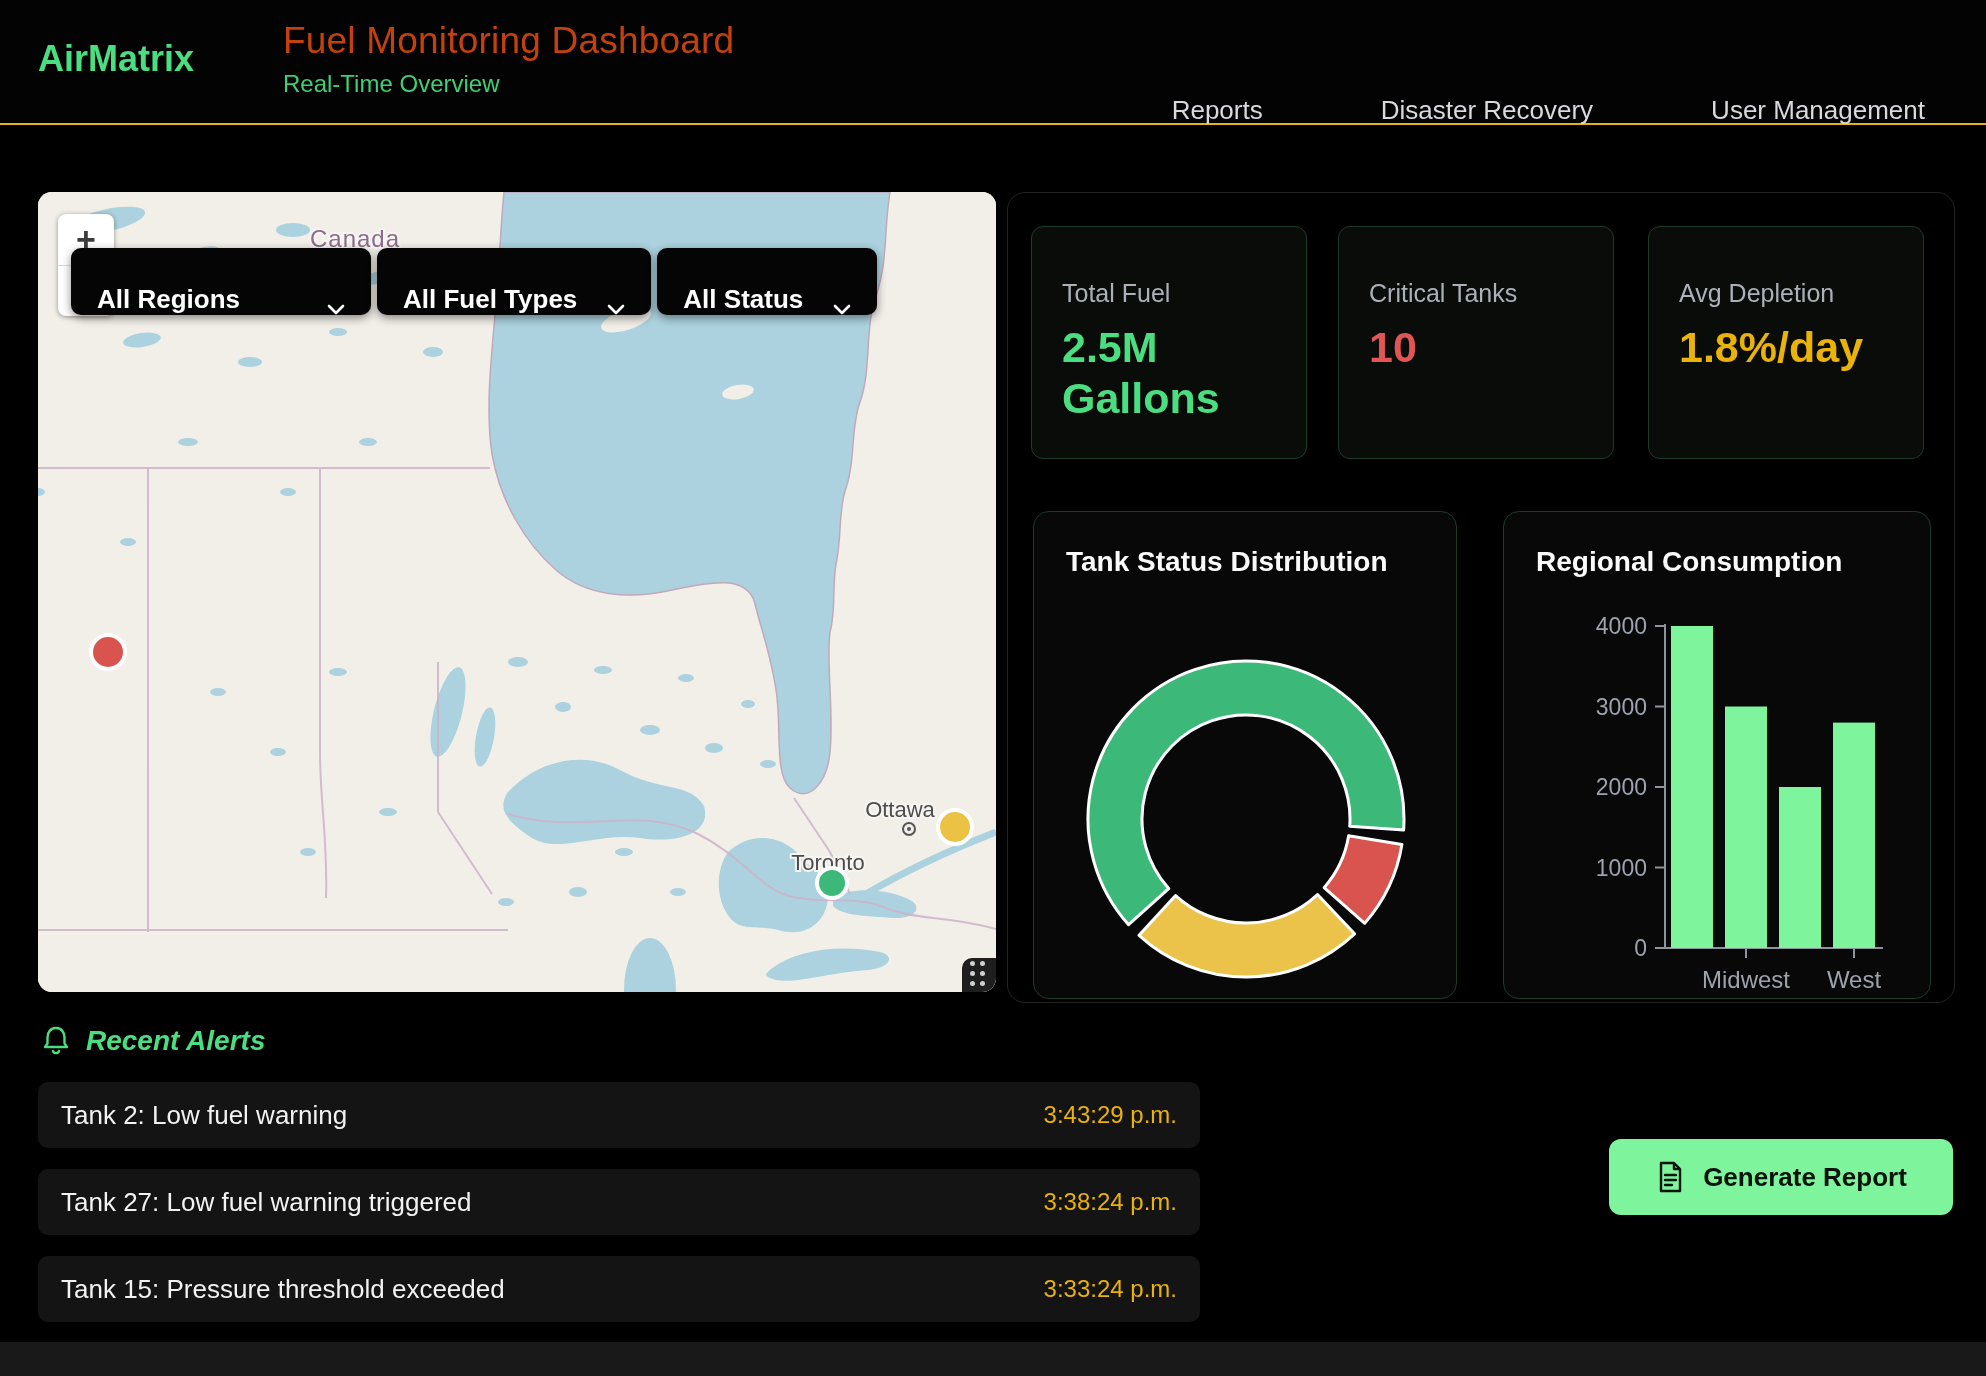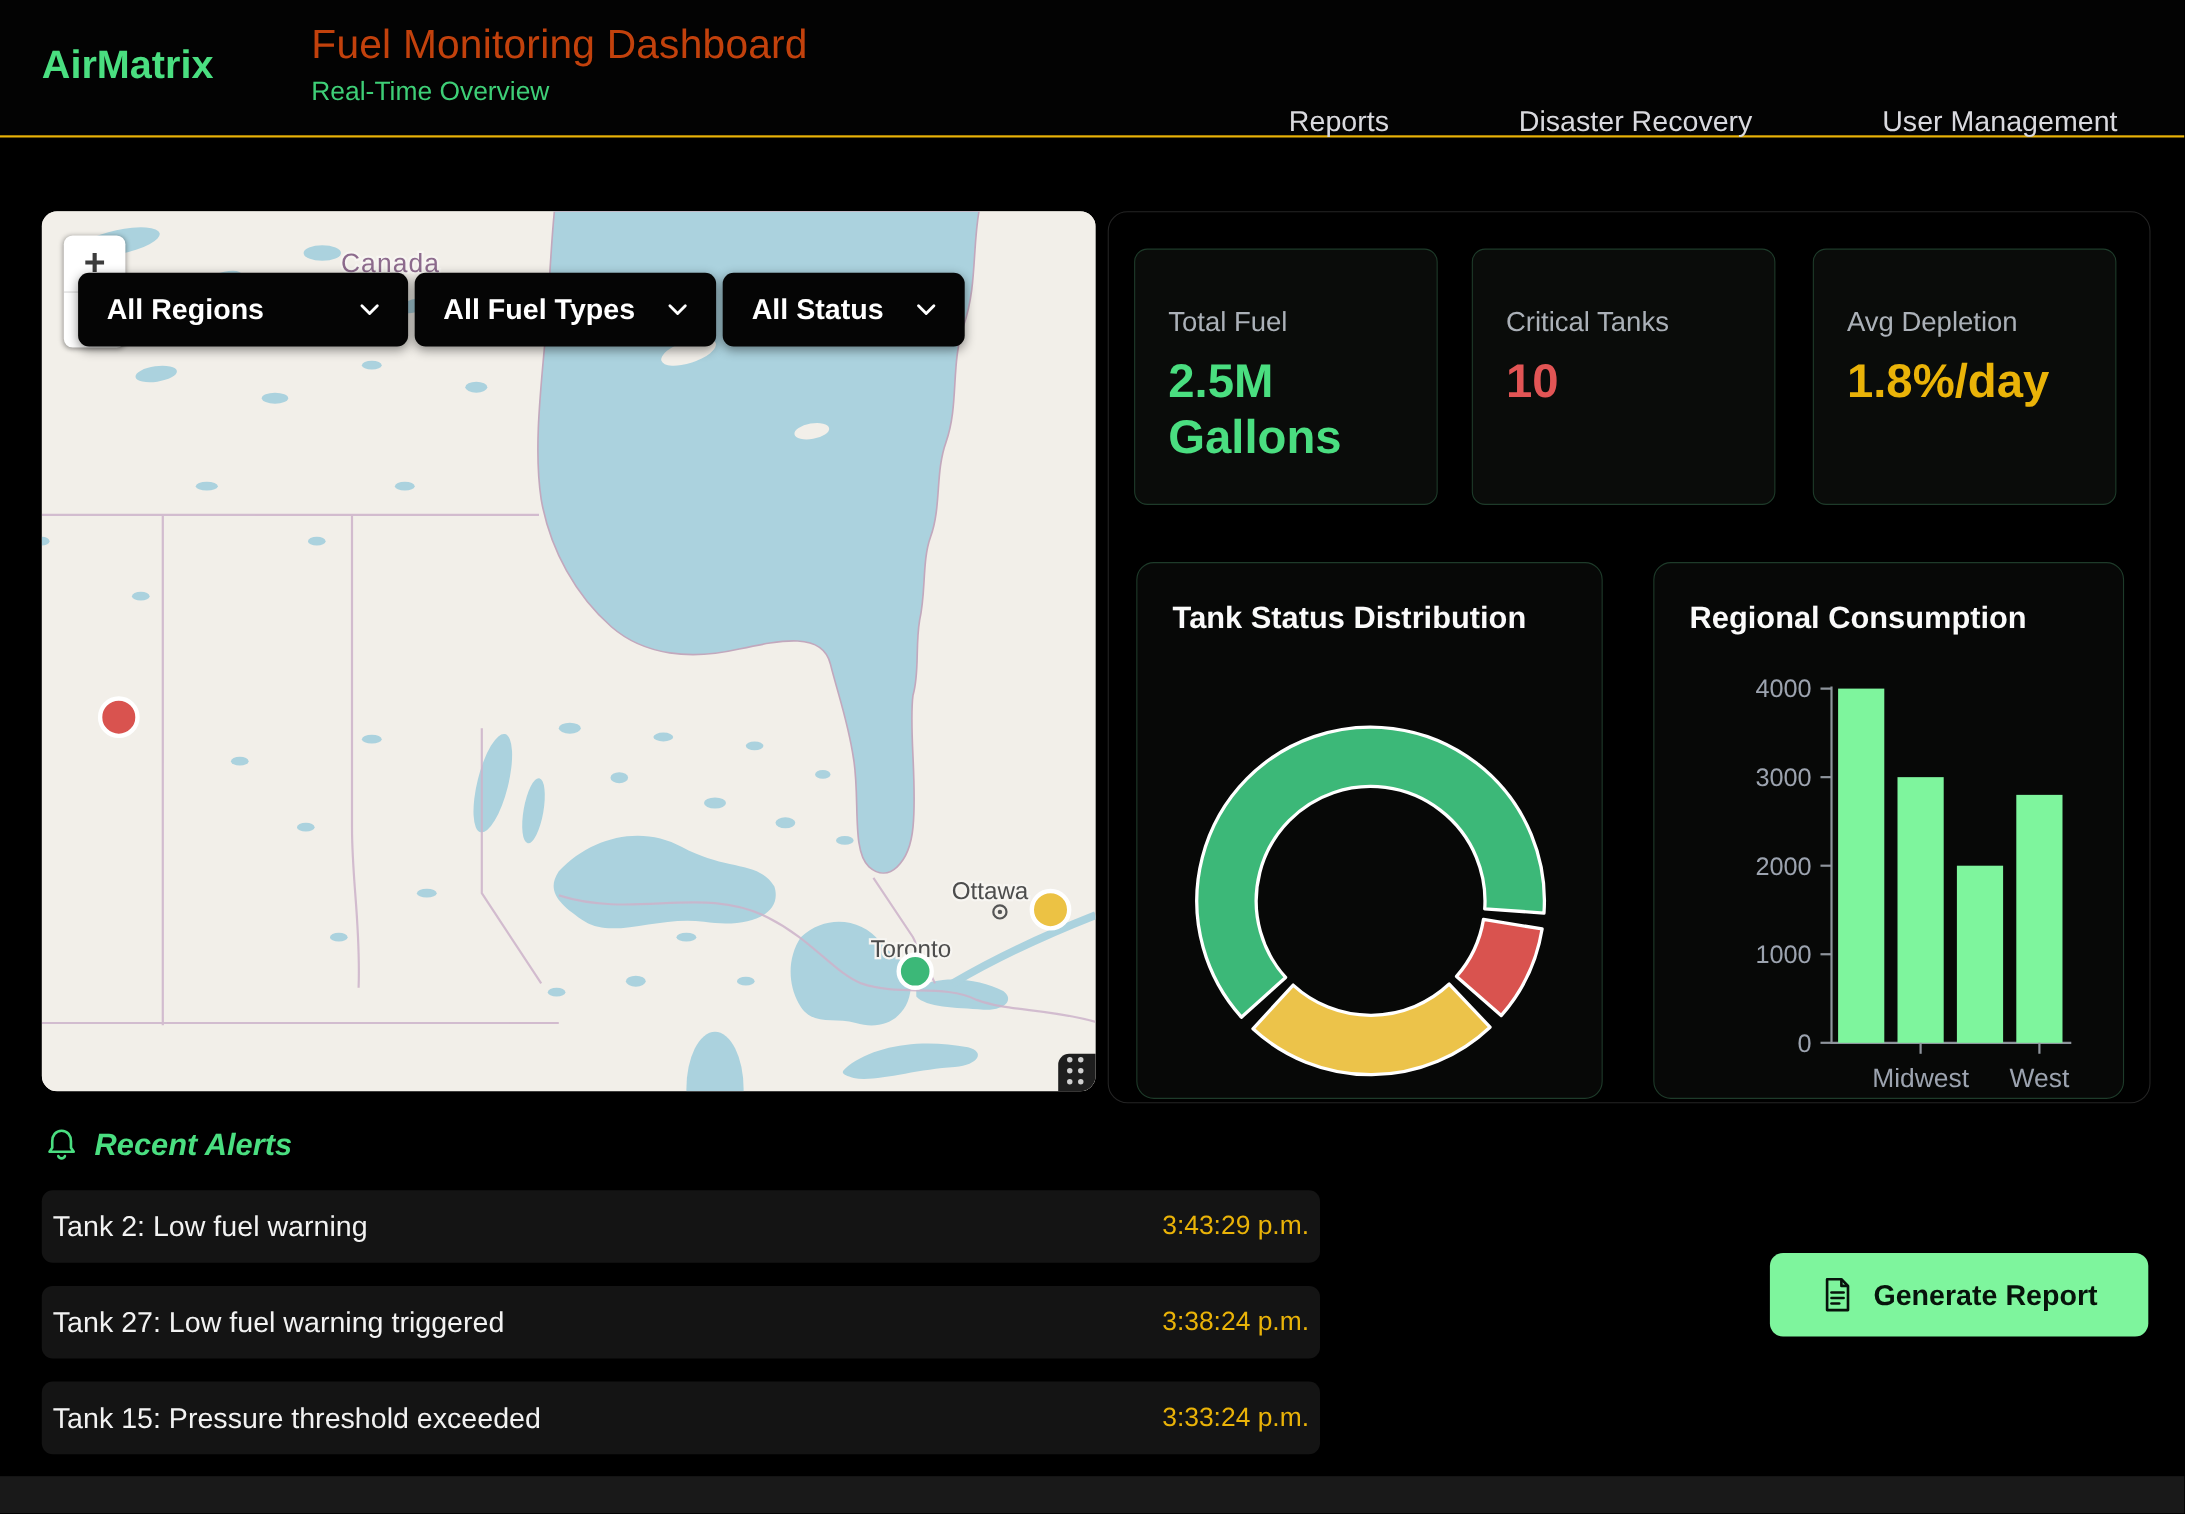--- a/index.html
+++ b/index.html
@@ -27,7 +27,7 @@
               font-size:34px; font-weight:700; color:#3c3c3c; cursor:pointer; }
   .zoom-btn.minus { border-top:1px solid #d8d8d8; }
   .filters { position:absolute; left:33px; top:56px; display:flex; gap:6px; }
-  .filter { height:67px; background:#050505; border-radius:10px; display:flex; align-items:center;
+  .filter { height:67px; background:#050505; border-radius:10px; display:flex; align-items:flex-end;
             padding:0 26px; gap:30px; box-shadow:0 3px 10px rgba(0,0,0,.45); cursor:pointer; }
   .filter-label { font-size:26px; font-weight:600; color:#fff; white-space:nowrap; }
   .filter.f1 { width:300px; justify-content:space-between; }

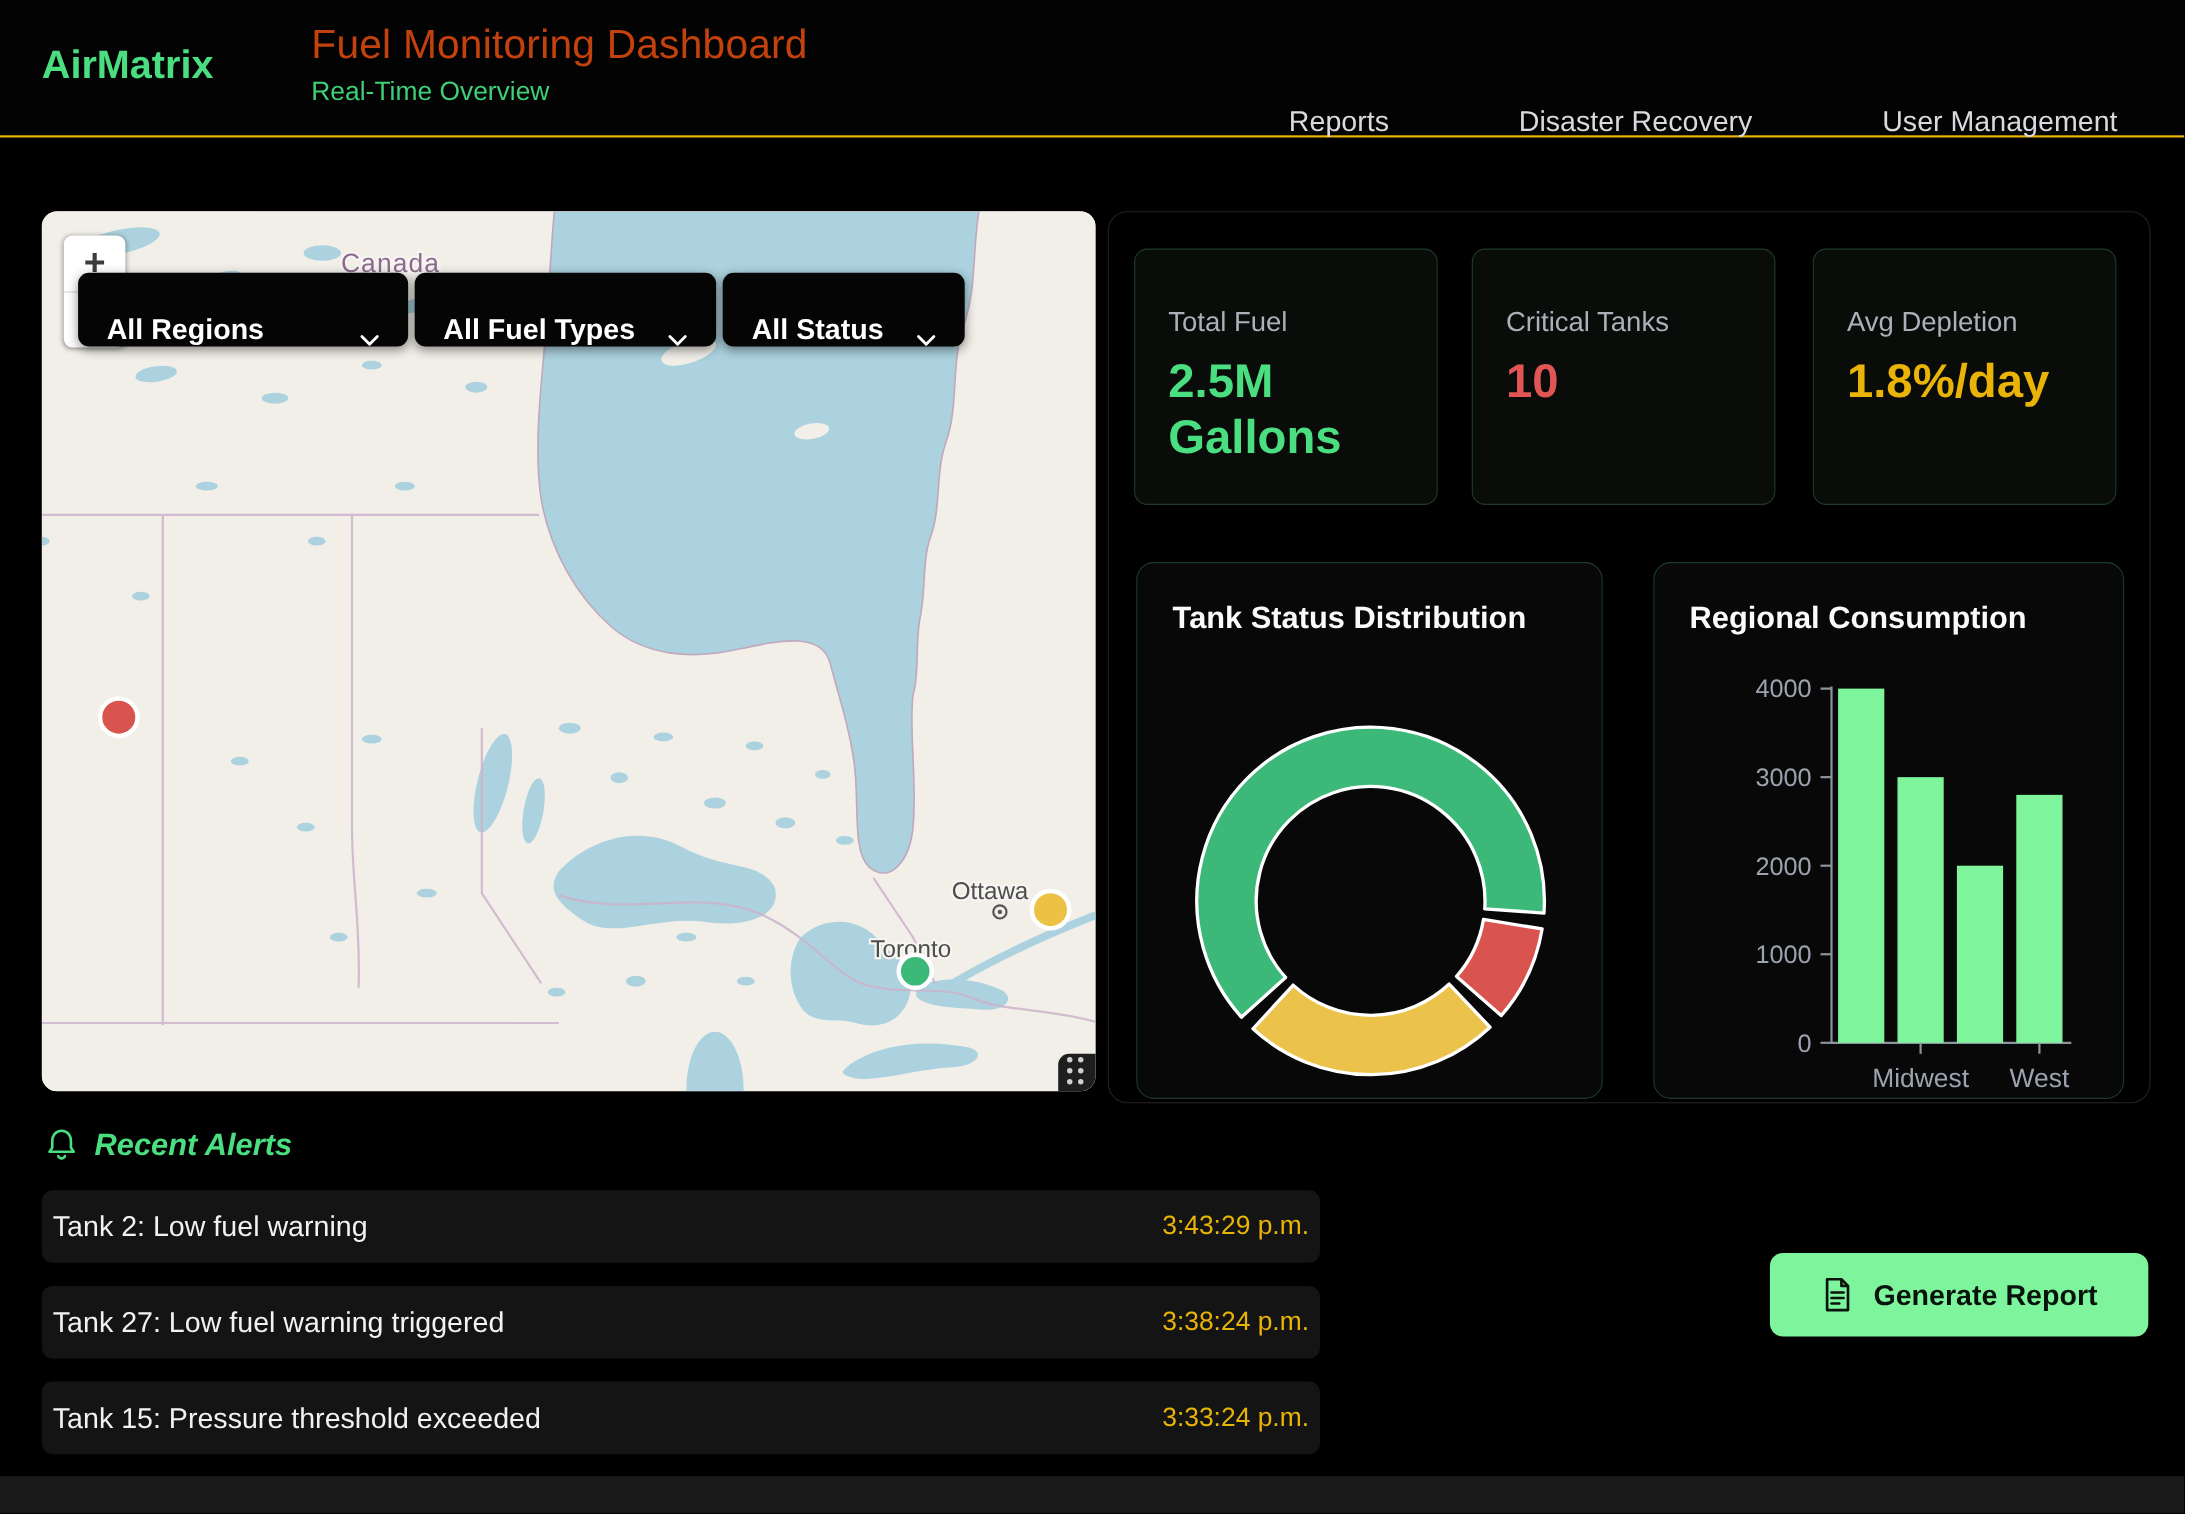--- a/index.html
+++ b/index.html
@@ -56,7 +56,7 @@
   .alerts-title { font-size:28px; font-weight:700; color:#4ade80;font-style:italic; }
   .alert-row { position:absolute; left:38px; width:1162px; height:66px; background:#141414;
                border-radius:10px; display:flex; align-items:center; justify-content:space-between;
-               padding:0 10px; }
+               padding:0 23px; }
   .alert-text { font-size:26px; color:#f2f2f2; }
   .alert-time { font-size:24px; color:#eab308; }
   .btn { position:absolute; top:1139px; height:76px; border-radius:12px; display:flex; align-items:center;

